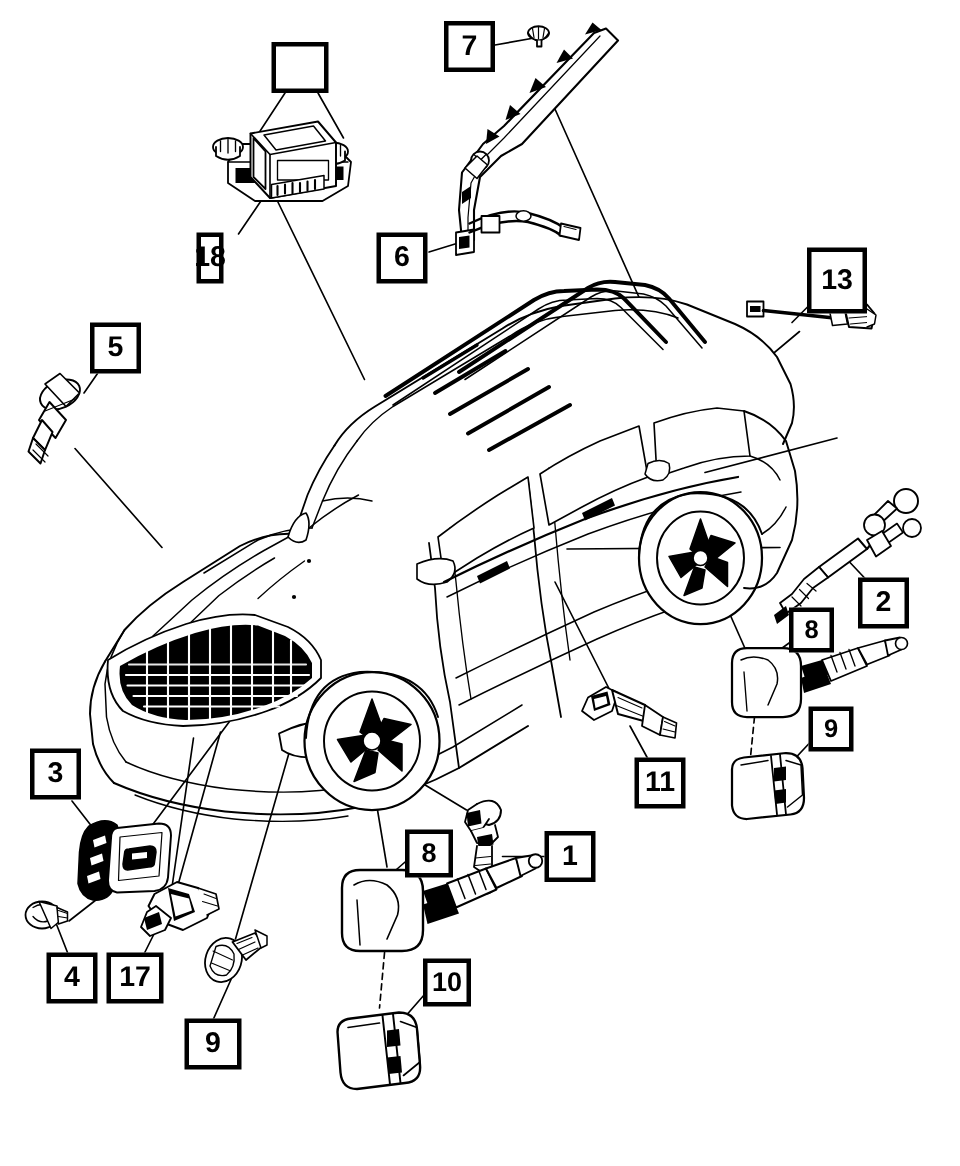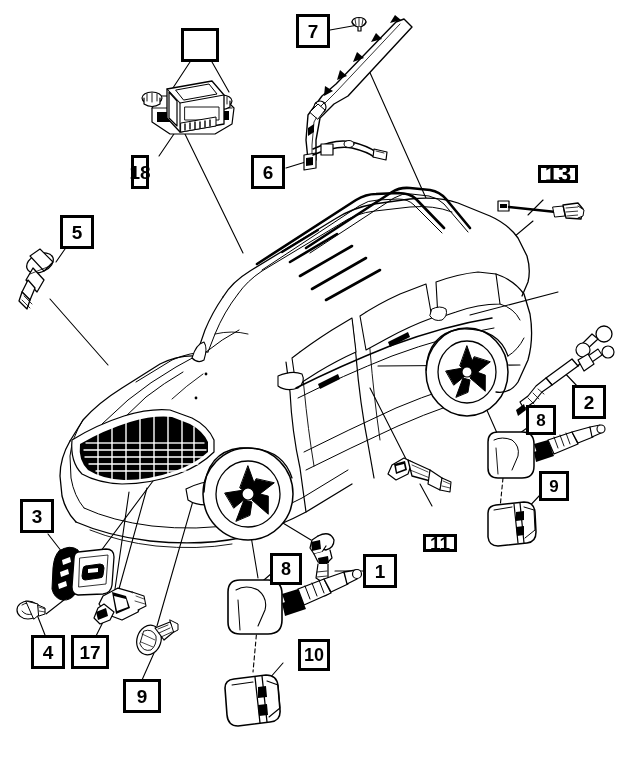--- a/index.html
+++ b/index.html
@@ -475,7 +475,7 @@
     <span>6</span>
   </div>
 
-  <div class="callout" style="left:538px; top:165px; width:40px; height:18px; font-size:24px;">
+  <div class="callout" style="left:538px; top:165px; width:40px; height:44px; font-size:19px;">
     <span>13</span>
   </div>
 

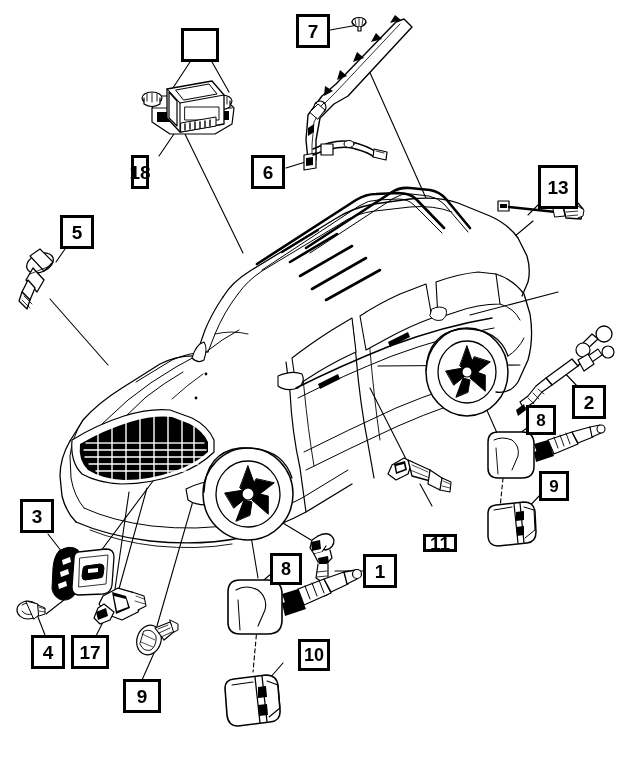--- a/index.html
+++ b/index.html
@@ -495,7 +495,7 @@
     <span>9</span>
   </div>
 
-  <div class="callout" style="left:423px; top:505px; width:34px; height:18px; font-size:19px;margin-top:29px;">
+  <div class="callout" style="left:423px; top:505px; width:34px; height:34px; font-size:19px;">
     <span>11</span>
   </div>
 

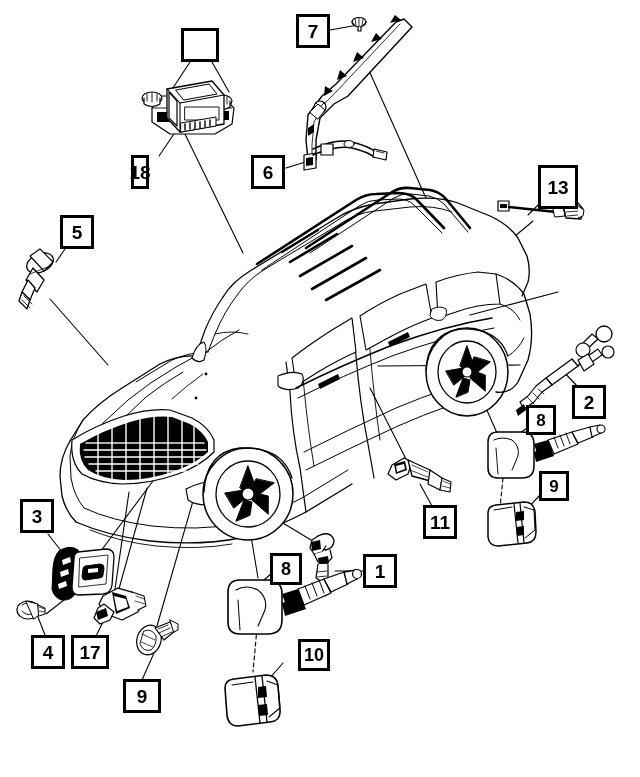--- a/index.html
+++ b/index.html
@@ -519,7 +519,7 @@
     <span>17</span>
   </div>
 
-  <div class="callout" style="left:282px; top:639px; width:32px; height:32px; font-size:18px;margin-left:16px;">
+  <div class="callout" style="left:282px; top:639px; width:32px; height:32px; font-size:18px;">
     <span>10</span>
   </div>
 

